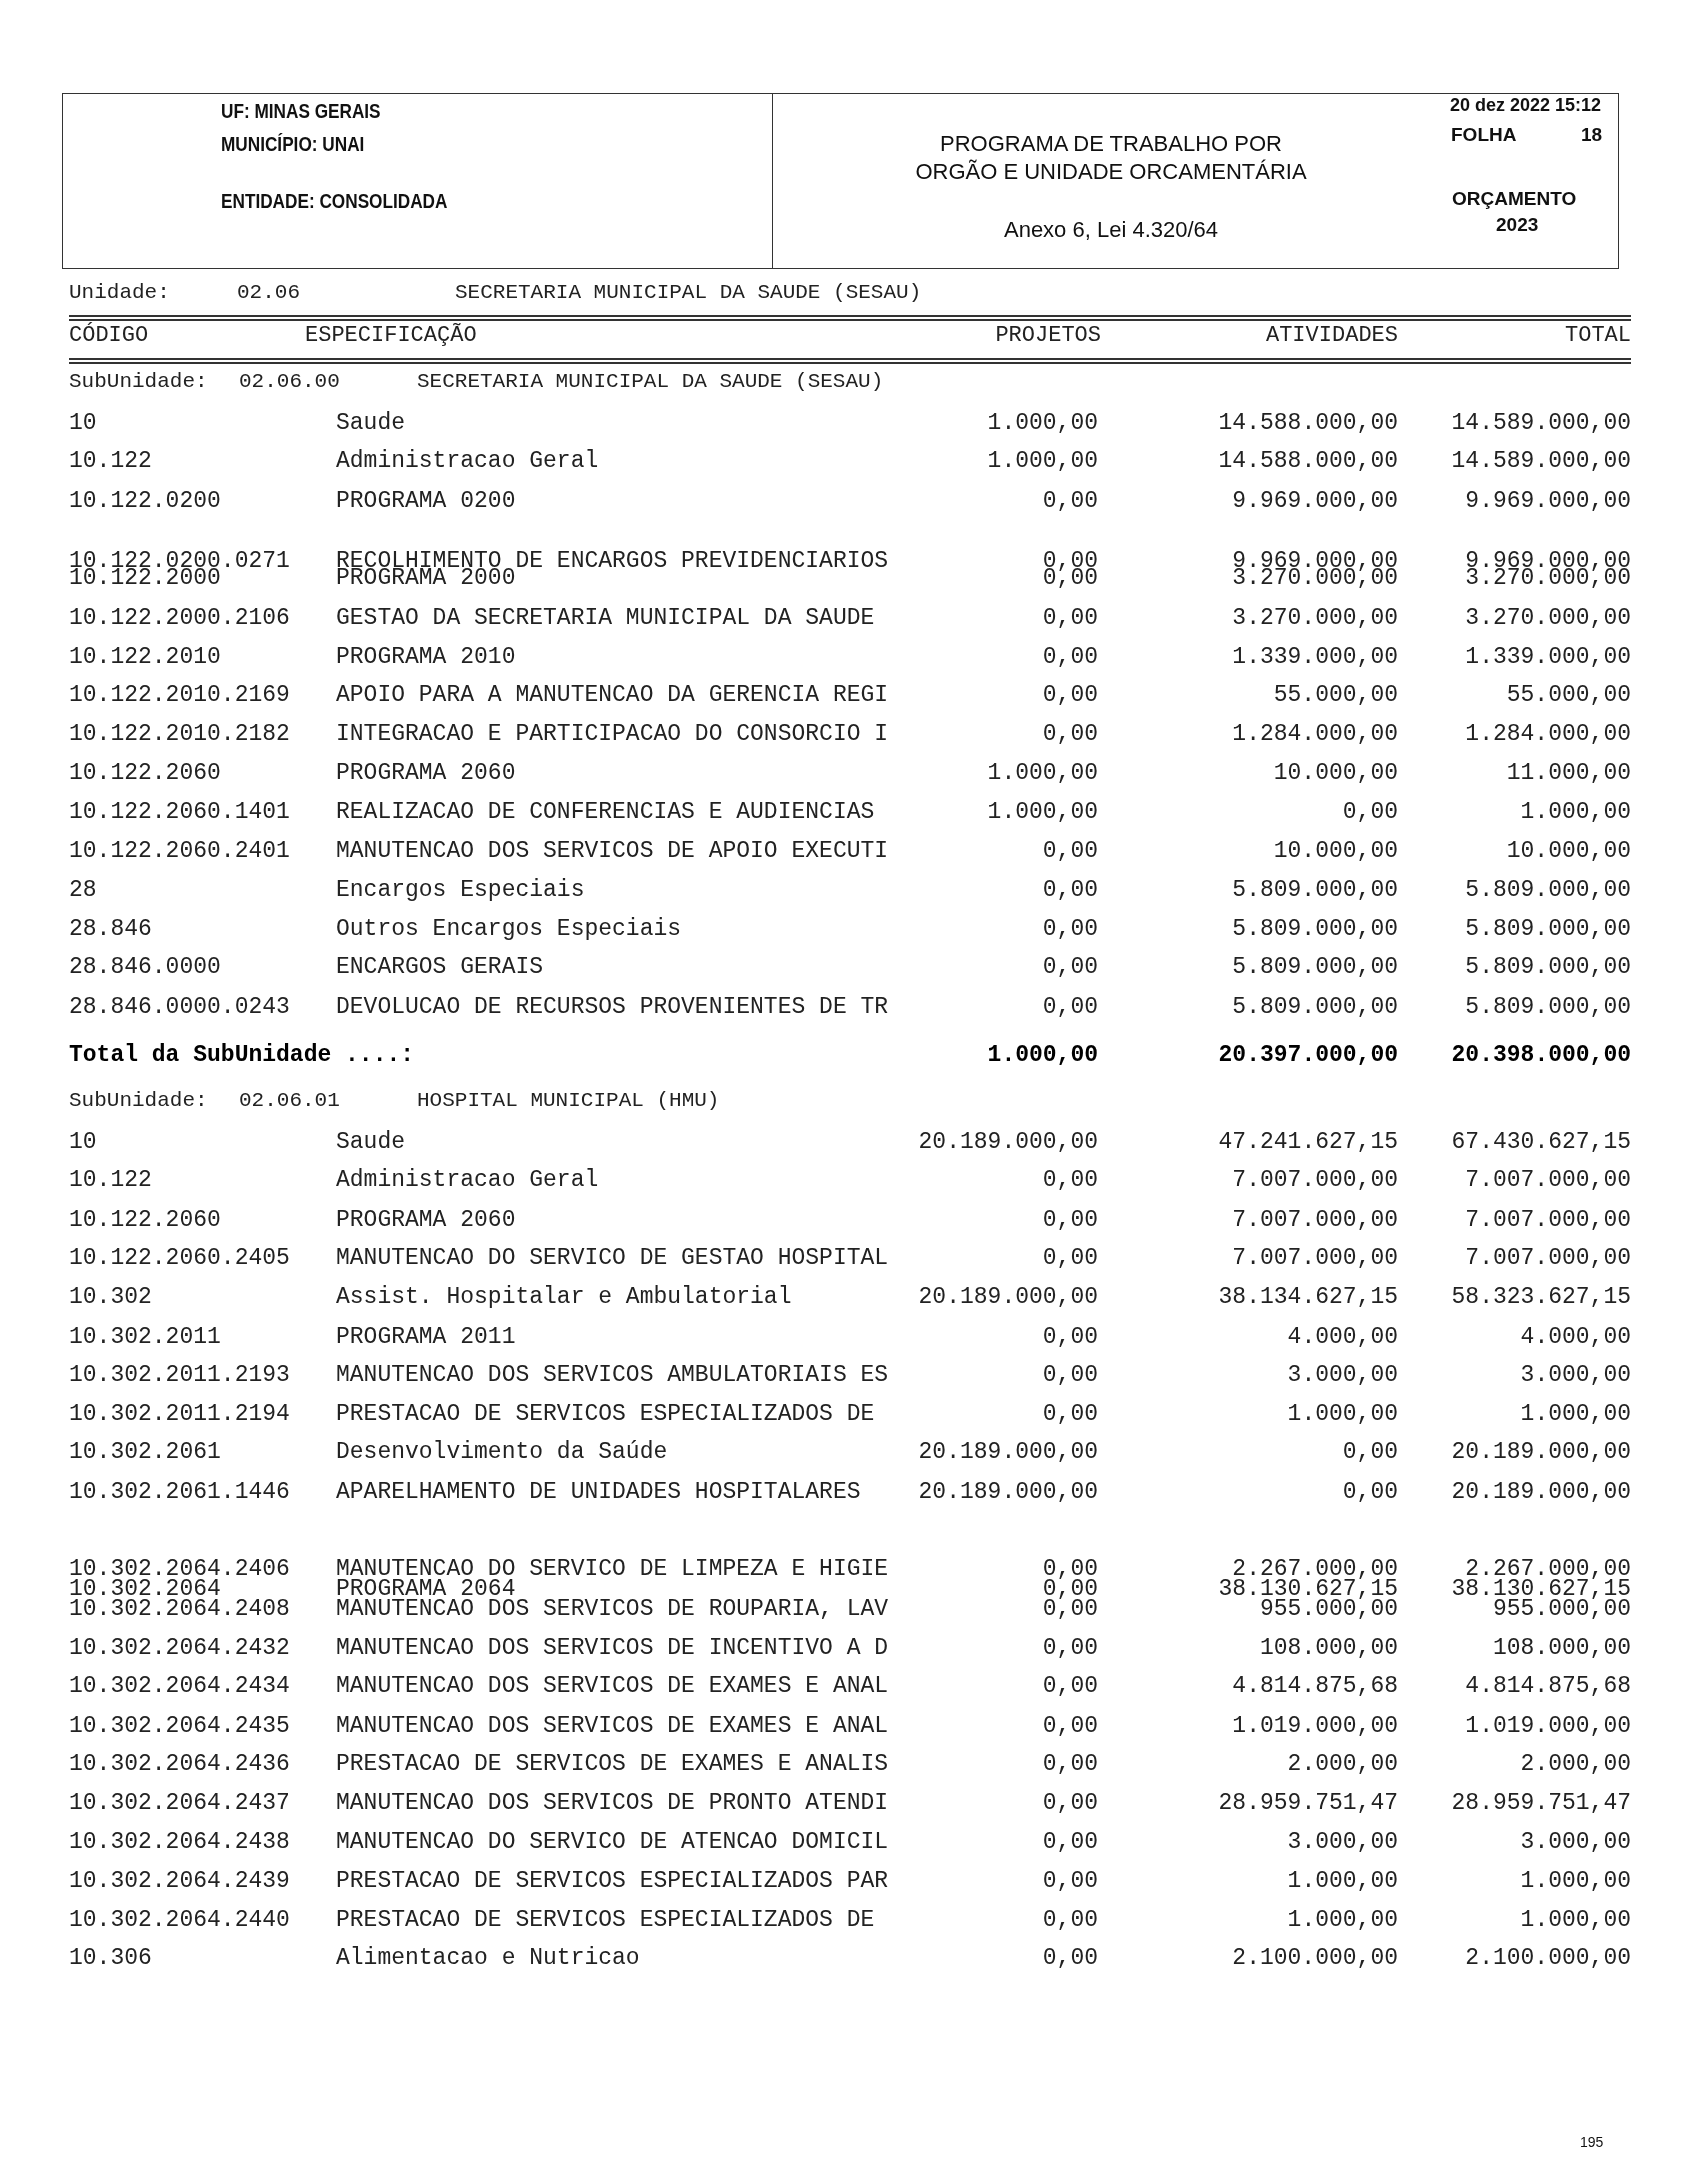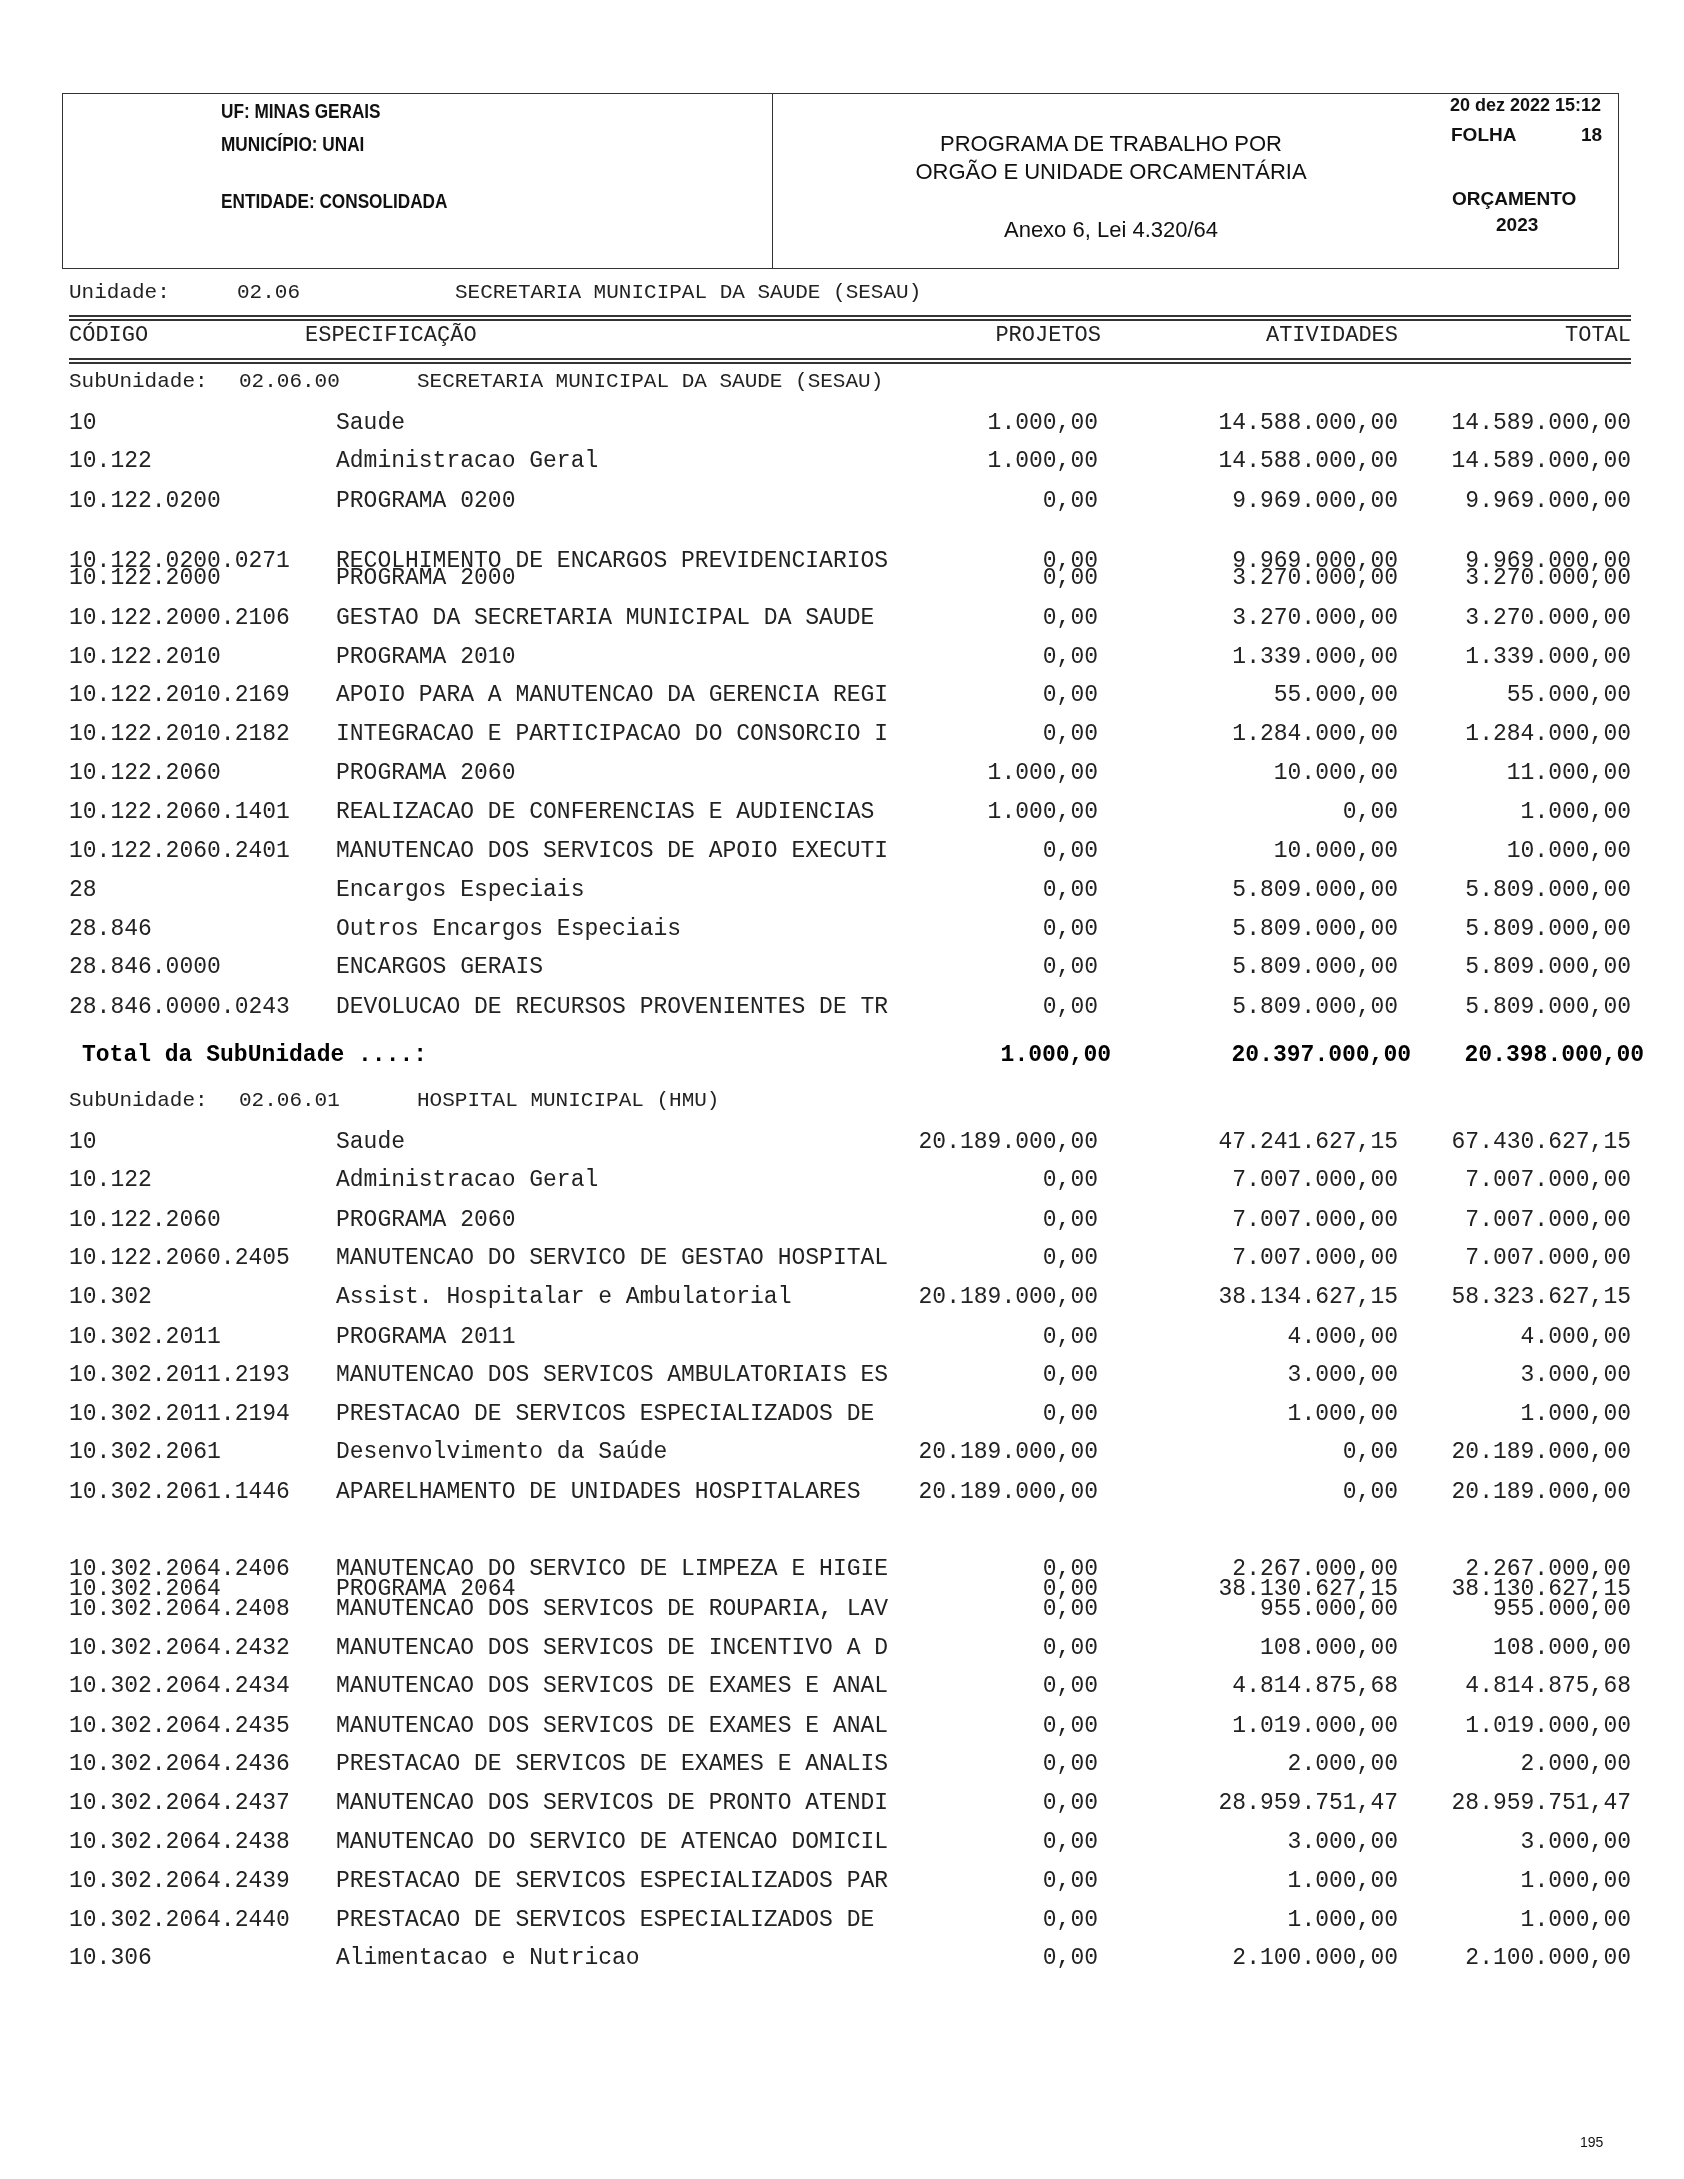--- a/index.html
+++ b/index.html
@@ -79,7 +79,7 @@
     <div class="row mono " style="top: 916px;"><span class="c-code">28.846</span><span class="c-spec">Outros Encargos Especiais</span><span class="c-proj">0,00</span><span class="c-ativ">5.809.000,00</span><span class="c-tot">5.809.000,00</span></div>
     <div class="row mono " style="top: 954px;"><span class="c-code">28.846.0000</span><span class="c-spec">ENCARGOS GERAIS</span><span class="c-proj">0,00</span><span class="c-ativ">5.809.000,00</span><span class="c-tot">5.809.000,00</span></div>
     <div class="row mono " style="top: 994px;"><span class="c-code">28.846.0000.0243</span><span class="c-spec">DEVOLUCAO DE RECURSOS PROVENIENTES DE TR</span><span class="c-proj">0,00</span><span class="c-ativ">5.809.000,00</span><span class="c-tot">5.809.000,00</span></div>
-    <div class="row mono bold" style="top: 1042px; margin-left: 13px;"><span class="c-code">Total da SubUnidade ....:</span><span class="c-proj">1.000,00</span><span class="c-ativ">20.397.000,00</span><span class="c-tot">20.398.000,00</span></div>
+    <div class="row mono bold" style="top: 1042px;"><span class="c-code">Total da SubUnidade ....:</span><span class="c-proj">1.000,00</span><span class="c-ativ">20.397.000,00</span><span class="c-tot">20.398.000,00</span></div>
     <div class="row mono sub" style="top: 1089px;"><span class="c-code">SubUnidade:</span><span class="" style="left:170px;">02.06.01</span><span class="" style="left:348px;">HOSPITAL MUNICIPAL (HMU)</span></div>
     <div class="row mono " style="top: 1129px;"><span class="c-code">10</span><span class="c-spec">Saude</span><span class="c-proj">20.189.000,00</span><span class="c-ativ">47.241.627,15</span><span class="c-tot">67.430.627,15</span></div>
     <div class="row mono " style="top: 1167px;"><span class="c-code">10.122</span><span class="c-spec">Administracao Geral</span><span class="c-proj">0,00</span><span class="c-ativ">7.007.000,00</span><span class="c-tot">7.007.000,00</span></div>

